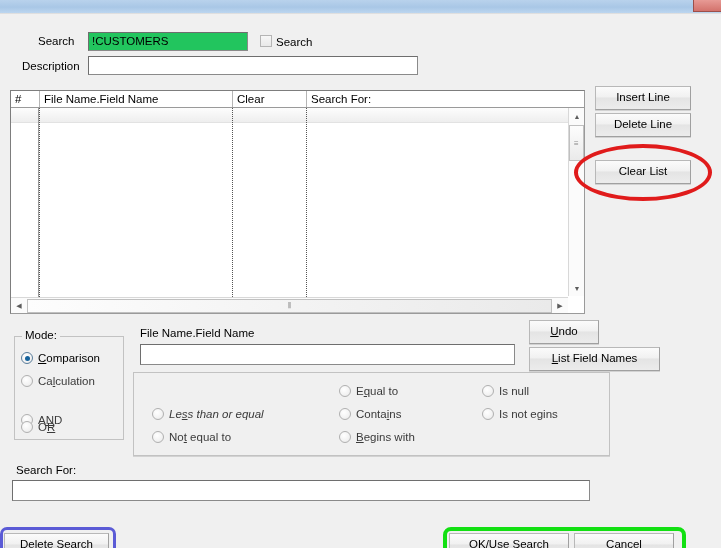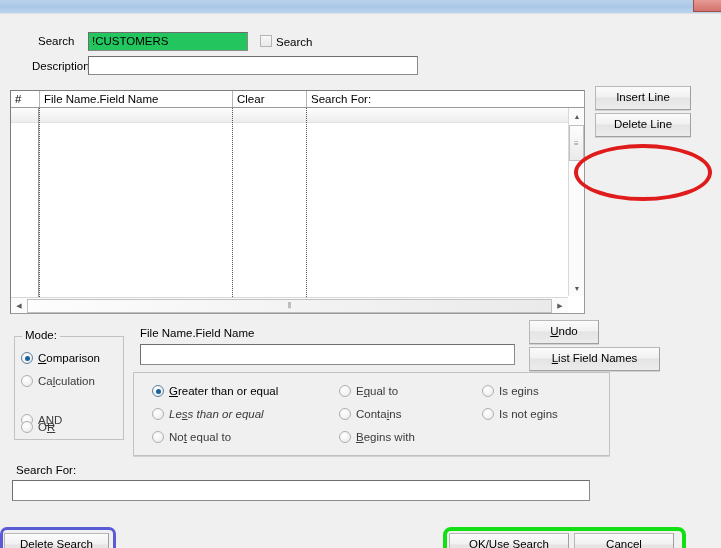--- a/index.html
+++ b/index.html
@@ -264,7 +264,7 @@
   <div class="cbox" style="left:260px; top:35px;"></div>
   <div class="lbl" style="left:276px; top:35px;">Search</div>
 
-  <div class="lbl bold" style="left:32px; top:59px;">Description</div>
+  <div class="lbl bold" style="left:22px; top:59px;">Description</div>
   <div class="tfield" style="left:88px; top:56px; width:330px; height:19px;"></div>
 
   <div class="grid-outer" style="left:10px; top:90px; width:575px; height:224px;">

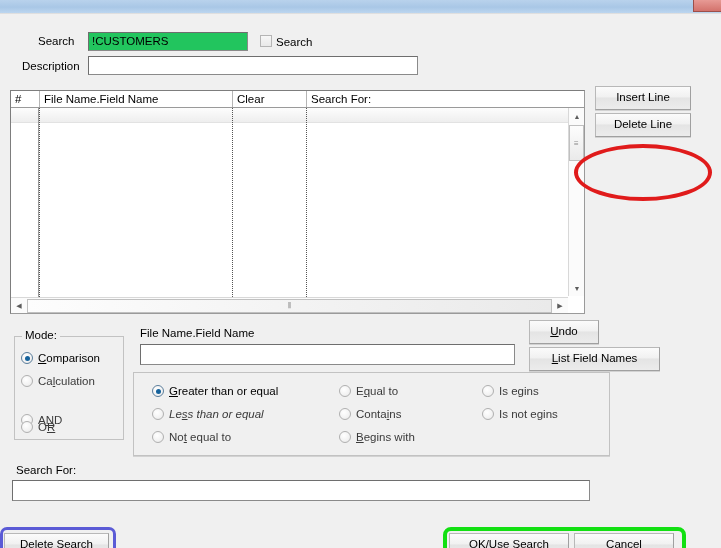--- a/index.html
+++ b/index.html
@@ -306,6 +306,9 @@
   <div class="btn" style="left:595px; top:113px; width:96px; height:24px;">
     <span>Delete Line</span>
   </div>
+  <div class="btn" style="left:595px; top:160px; width:96px; height:24px;">
+    <span>Clear List</span>
+  </div>
 
   <div class="annot-ellipse" style="left:574px; top:144px; width:138px; height:57px;"></div>
 

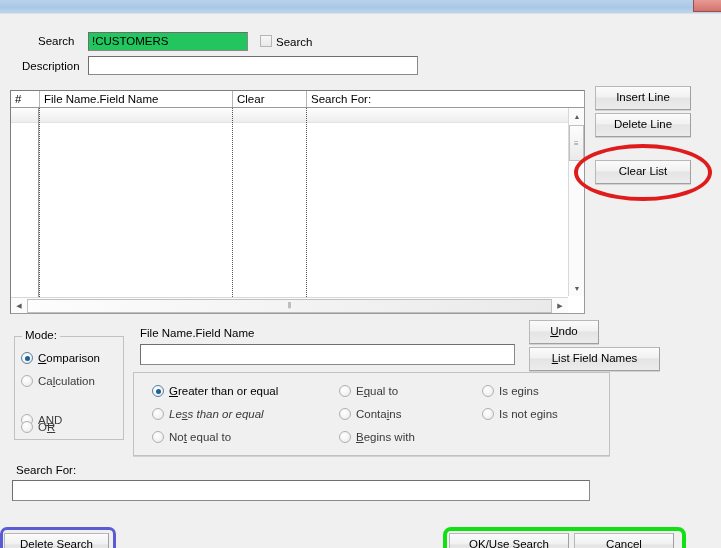--- a/index.html
+++ b/index.html
@@ -334,9 +334,6 @@
 
   <div class="group" style="left:133px; top:372px; width:477px; height:84px;"></div>
 
-  <div class="radio-wrap" style="left:152px; top:384px;">
-    <span class="radio-dot checked"></span><span class="radio-label"><span class="acc">G</span>reater than or equal</span>
-  </div>
   <div class="radio-wrap" style="left:152px; top:407px;font-style:italic;">
     <span class="radio-dot"></span><span class="radio-label dim">Le<span class="acc">s</span>s than or equal</span>
   </div>

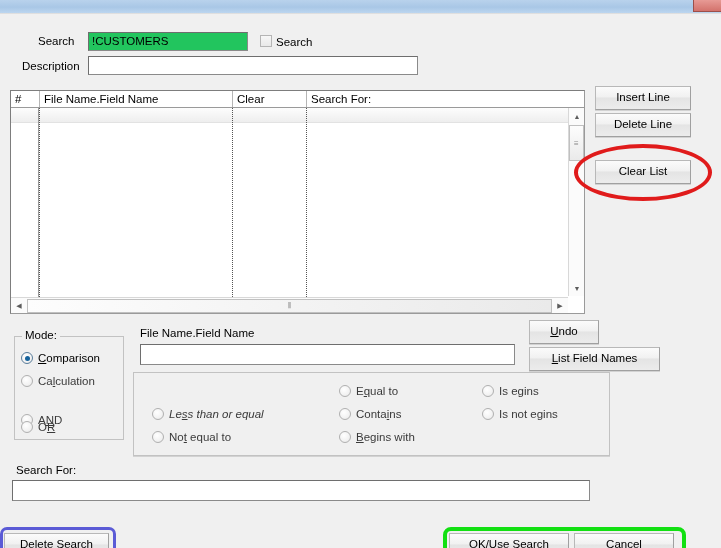--- a/index.html
+++ b/index.html
@@ -352,7 +352,7 @@
   </div>
 
   <div class="radio-wrap" style="left:482px; top:384px;">
-    <span class="radio-dot"></span><span class="radio-label dim">Is egins</span>
+    <span class="radio-dot"></span><span class="radio-label dim">Is null</span>
   </div>
   <div class="radio-wrap" style="left:482px; top:407px;">
     <span class="radio-dot"></span><span class="radio-label dim">Is not egins</span>

